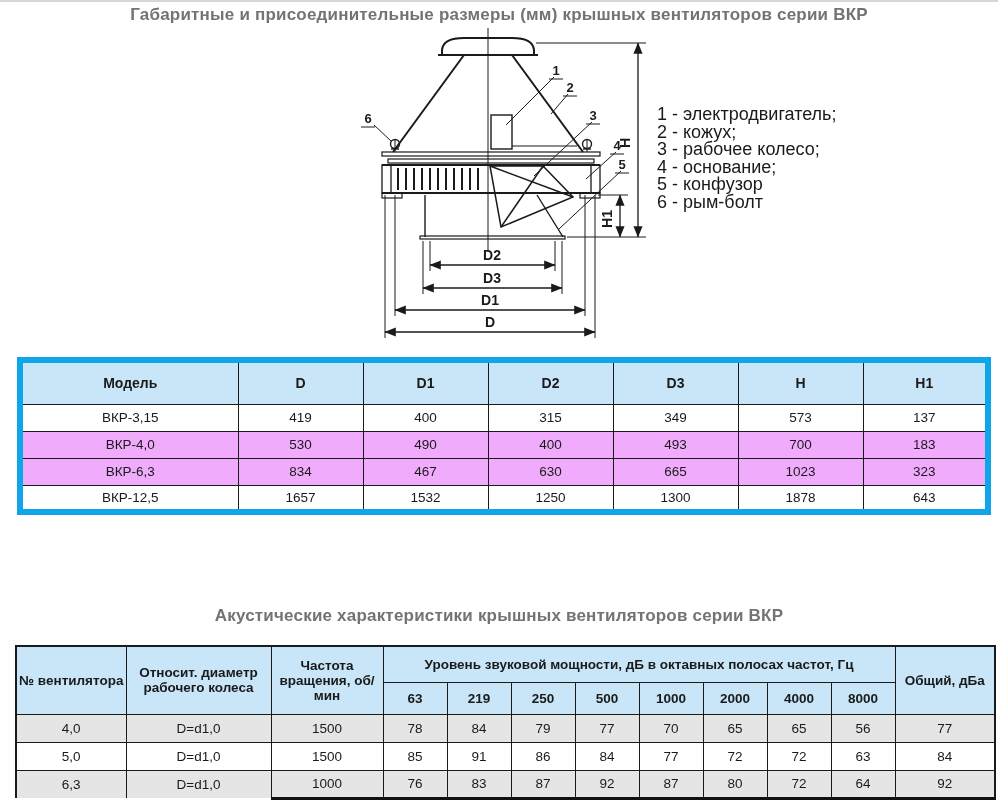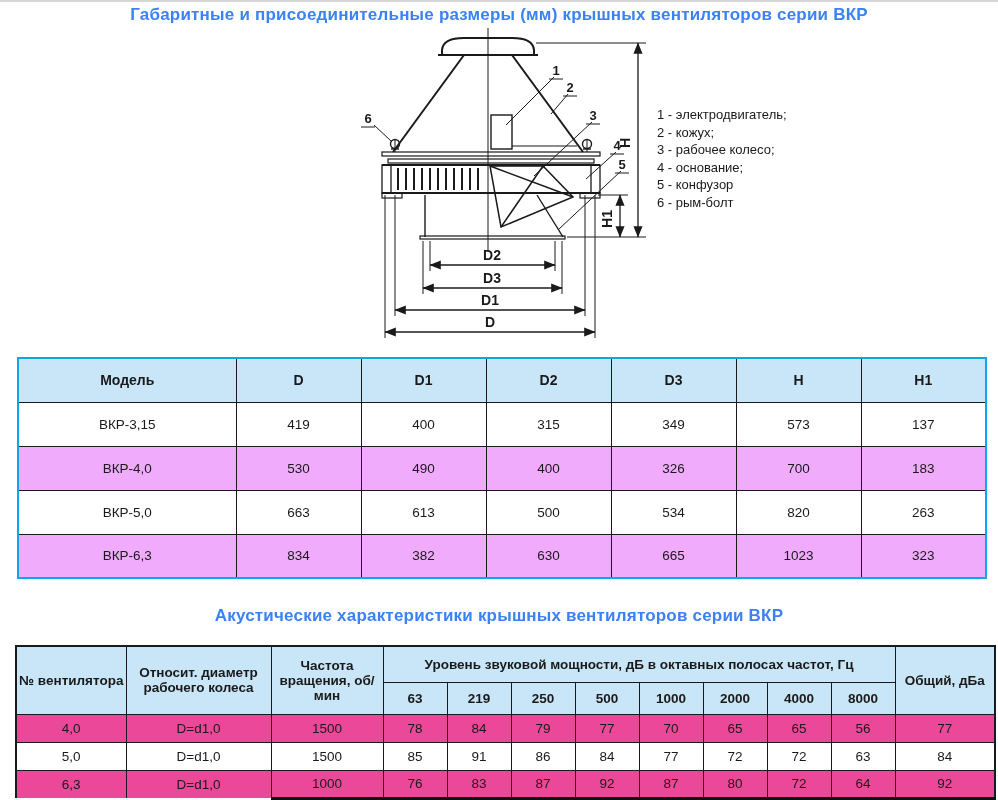--- a/index.html
+++ b/index.html
@@ -12,7 +12,7 @@
   .topline { position: absolute; top: 0; left: 0; width: 100%; height: 2px; background: #d6d6d6; }
   .title {
     position: absolute; left: 0; width: 100%; text-align: center;
-    color: #3b82f6; font-size: 17px; font-weight: bold; letter-spacing: .2px;
+    color: #737373; font-size: 17px; font-weight: bold; letter-spacing: .2px;
   }
   #title1 { top: 5px; }
   #title2 { top: 606px; }

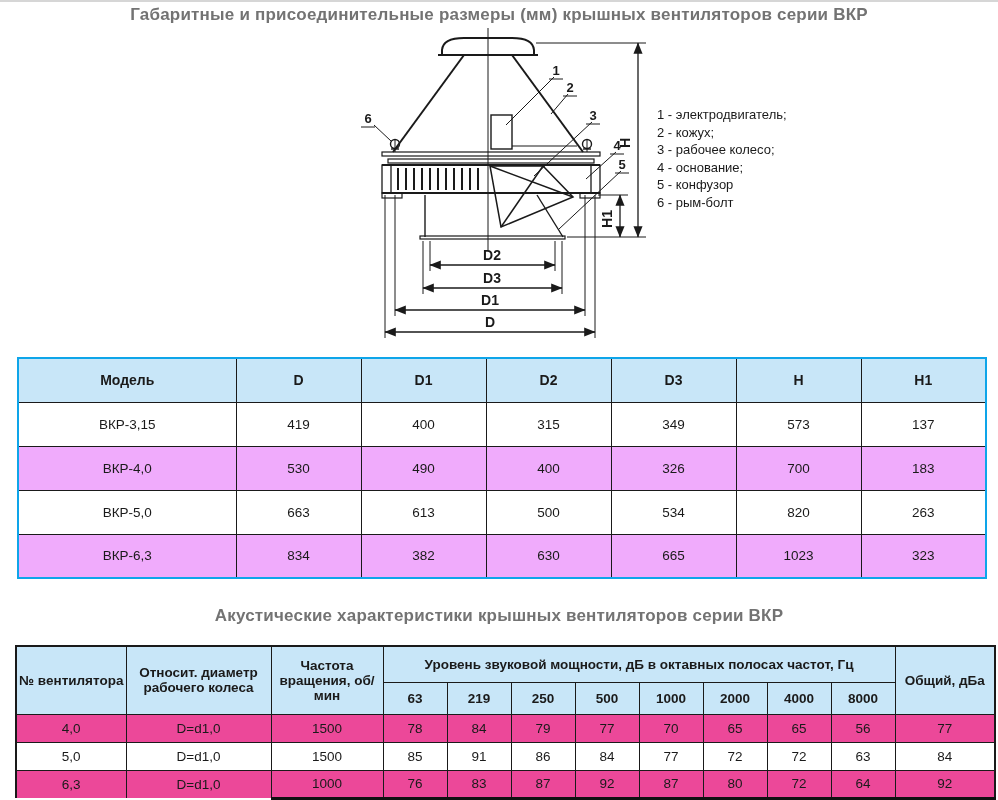--- a/index.html
+++ b/index.html
@@ -22,7 +22,7 @@
   .num-label { font-size: 13px; font-weight: bold; }
   .dim-label { font-size: 14px; font-weight: bold; }
 
-  .legend { position: absolute; left: 657px; top: 106px; font-size: 13px; line-height: 17.5px; }
+  .legend { position: absolute; left: 657px; top: 106px; font-size: 18px; line-height: 17.5px; }
 
   table { border-collapse: collapse; table-layout: fixed; position: absolute; background: #fff; }
   th, td { border: 1px solid #1a1a1a; text-align: center; vertical-align: middle; padding: 0 2px; }

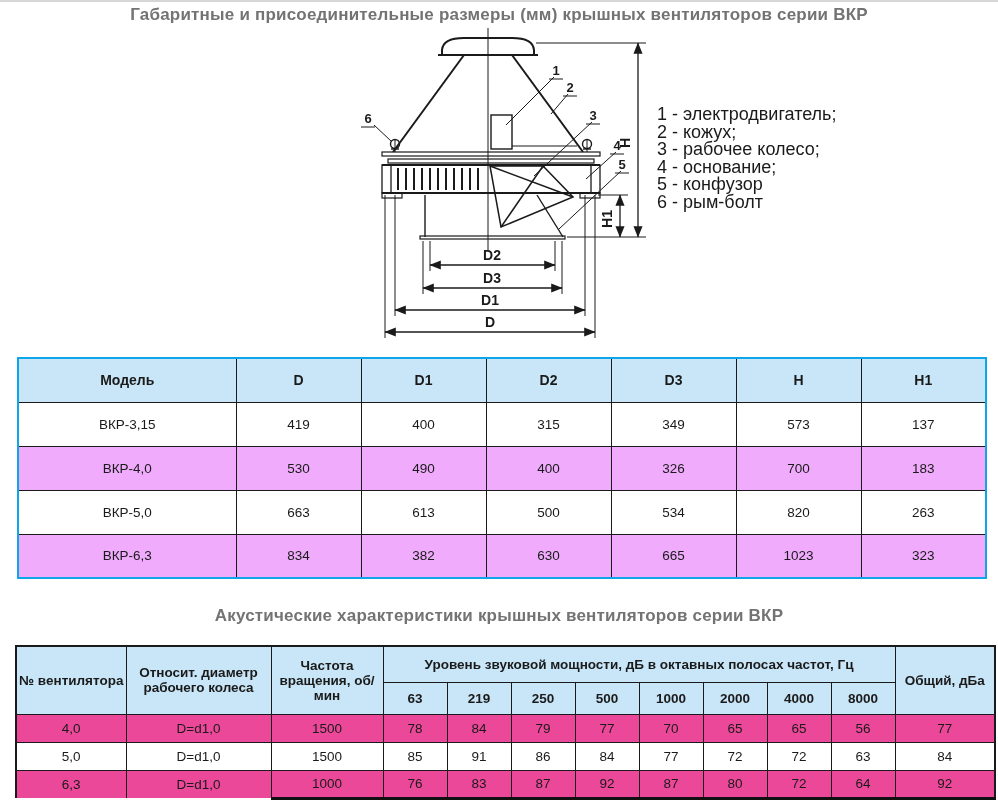--- a/index.html
+++ b/index.html
@@ -27,7 +27,7 @@
   table { border-collapse: collapse; table-layout: fixed; position: absolute; background: #fff; }
   th, td { border: 1px solid #1a1a1a; text-align: center; vertical-align: middle; padding: 0 2px; }
 
-  #dims { left: 17px; top: 357px; width: 968px; border: 2px solid #0ea5e9; }
+  #dims { left: 17px; top: 357px; width: 968px; border: 6px solid #0ea5e9; }
   #dims th { height: 44px; background: #c8e6f8; font-weight: bold; font-size: 14px; }
   #dims td { height: 44px; font-size: 13.5px; }
   #dims tr.alt td { background: #f0abfc; }

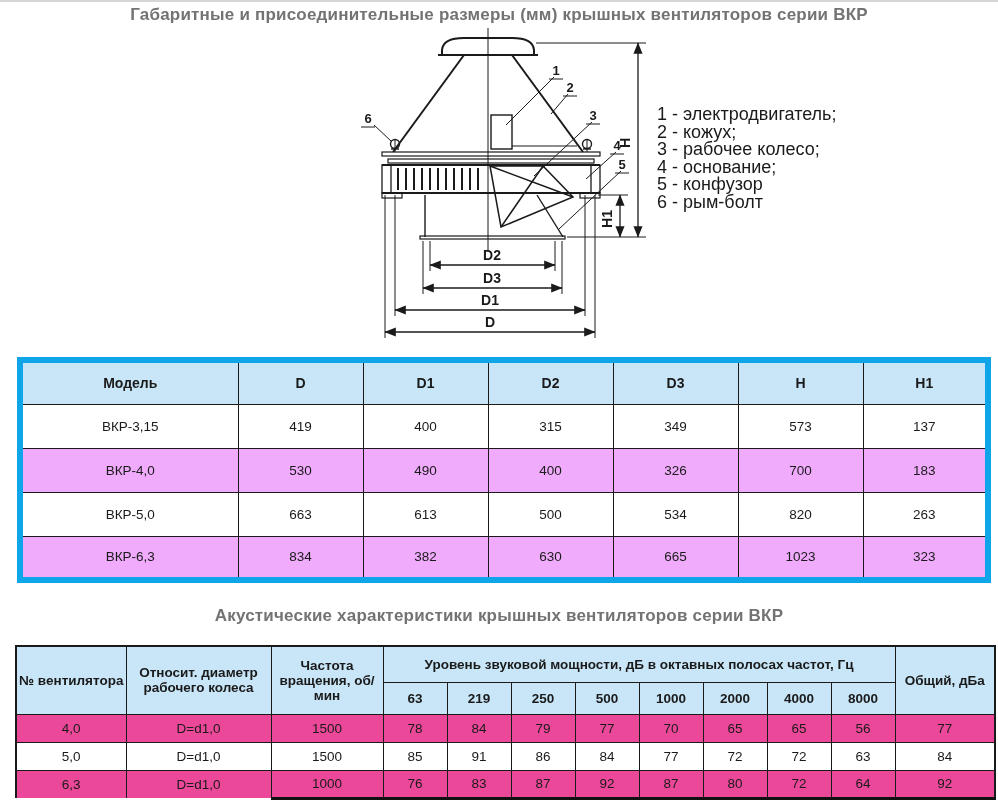--- a/index.html
+++ b/index.html
@@ -29,7 +29,7 @@
 
   #dims { left: 17px; top: 357px; width: 968px; border: 6px solid #0ea5e9; }
   #dims th { height: 44px; background: #c8e6f8; font-weight: bold; font-size: 14px; }
-  #dims td { height: 44px; font-size: 13.5px; }
+  #dims td { height: 27px; font-size: 13.5px; }
   #dims tr.alt td { background: #f0abfc; }
 
   #acoustic { left: 15px; top: 645px; width: 979px; border: 2px solid #1a1a1a; border-bottom: none; }

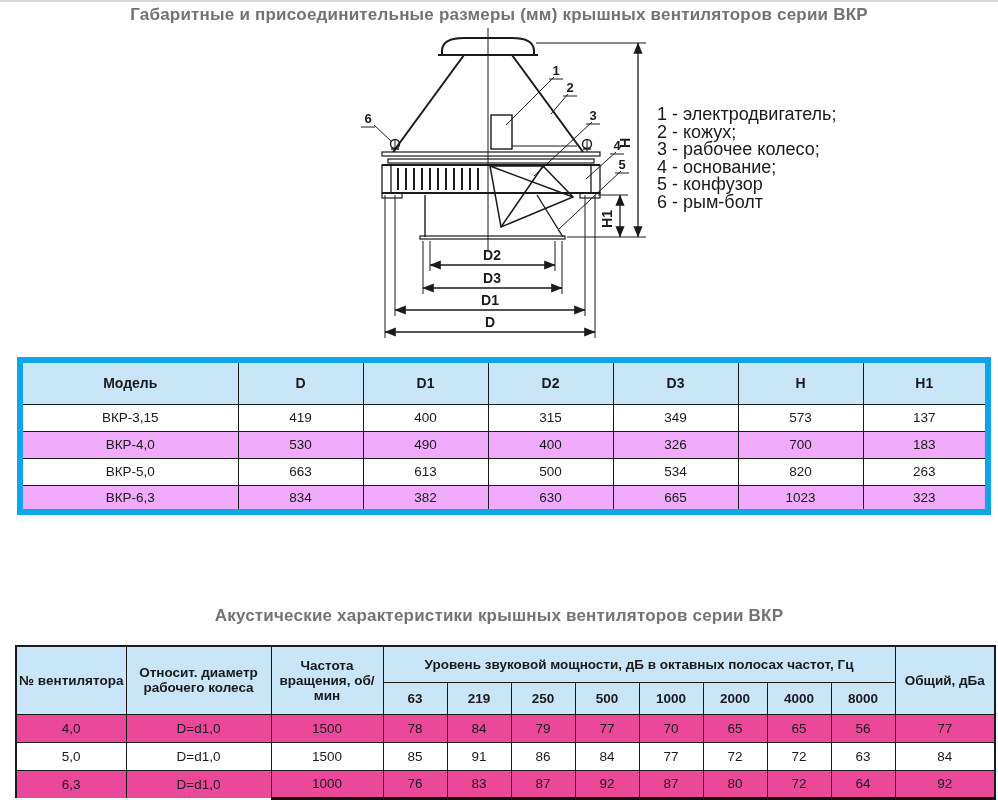--- a/index.html
+++ b/index.html
@@ -213,7 +213,7 @@
         <td>530</td>
         <td>490</td>
         <td>400</td>
-        <td>326</td>
+        <td>493</td>
         <td>700</td>
         <td>183</td>
     </tr>

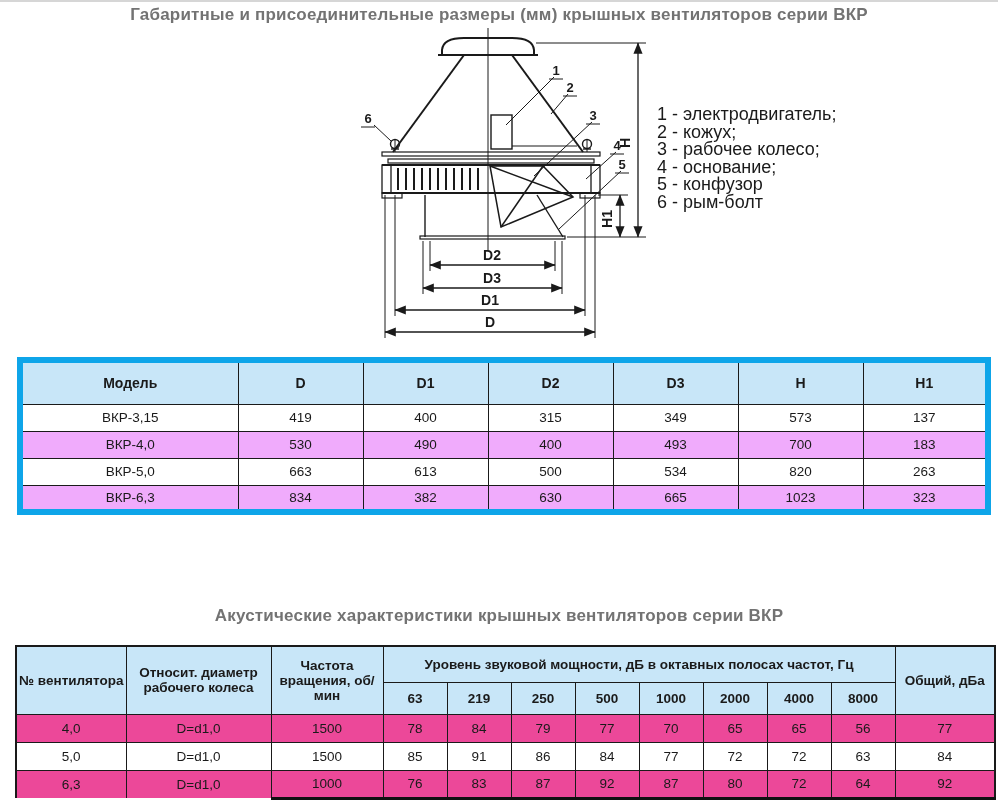--- a/index.html
+++ b/index.html
@@ -217,15 +217,6 @@
         <td>700</td>
         <td>183</td>
     </tr>
-    <tr>
-      <td>ВКР-5,0</td>
-        <td>663</td>
-        <td>613</td>
-        <td>500</td>
-        <td>534</td>
-        <td>820</td>
-        <td>263</td>
-    </tr>
     <tr class="alt">
       <td>ВКР-6,3</td>
         <td>834</td>

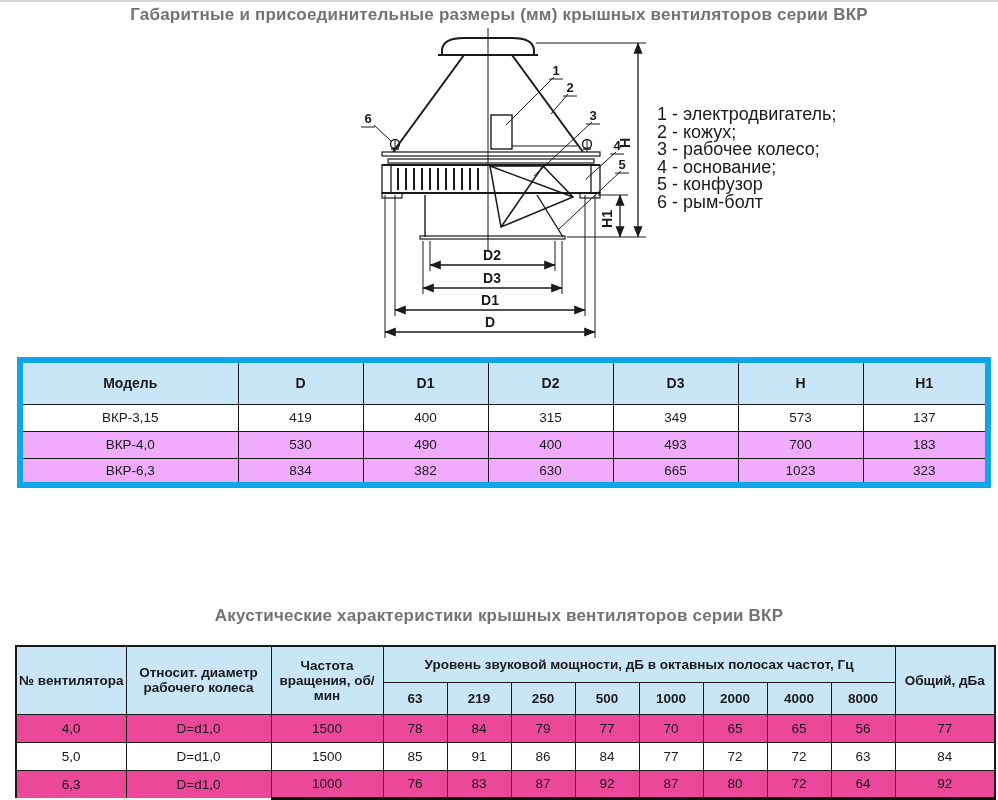--- a/index.html
+++ b/index.html
@@ -220,7 +220,7 @@
     <tr class="alt">
       <td>ВКР-6,3</td>
         <td>834</td>
-        <td>382</td>
+        <td>467</td>
         <td>630</td>
         <td>665</td>
         <td>1023</td>

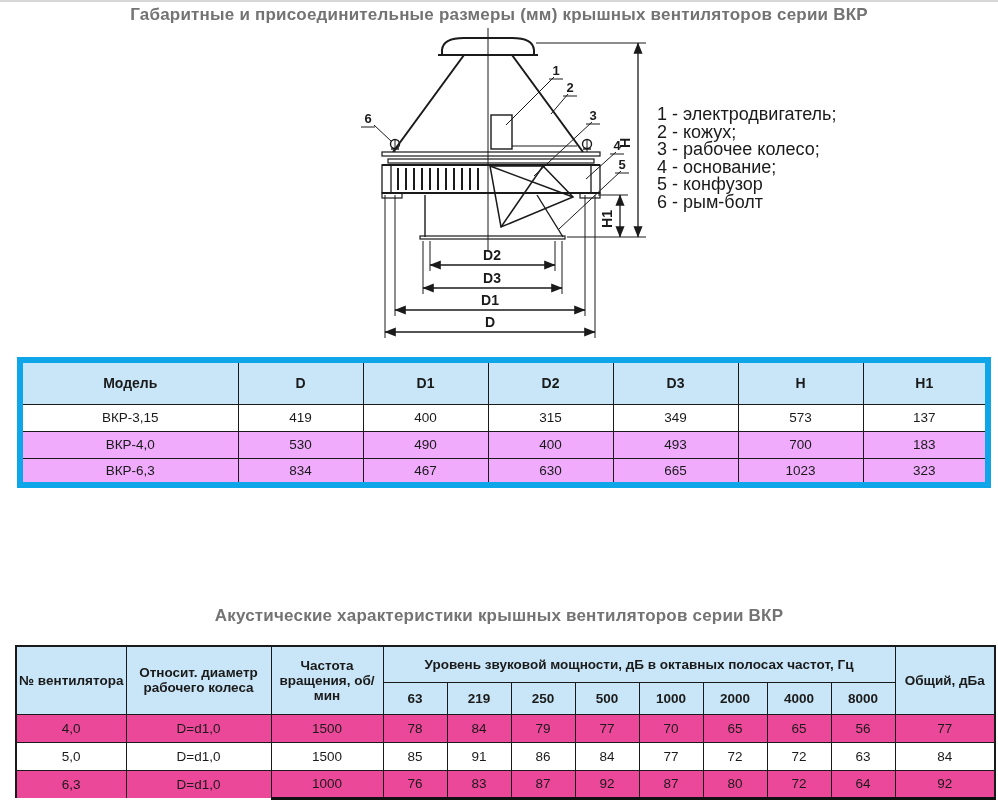--- a/index.html
+++ b/index.html
@@ -226,6 +226,15 @@
         <td>1023</td>
         <td>323</td>
     </tr>
+    <tr>
+      <td>ВКР-12,5</td>
+        <td>1657</td>
+        <td>1532</td>
+        <td>1250</td>
+        <td>1300</td>
+        <td>1878</td>
+        <td>643</td>
+    </tr>
   </tbody>
 </table>
 

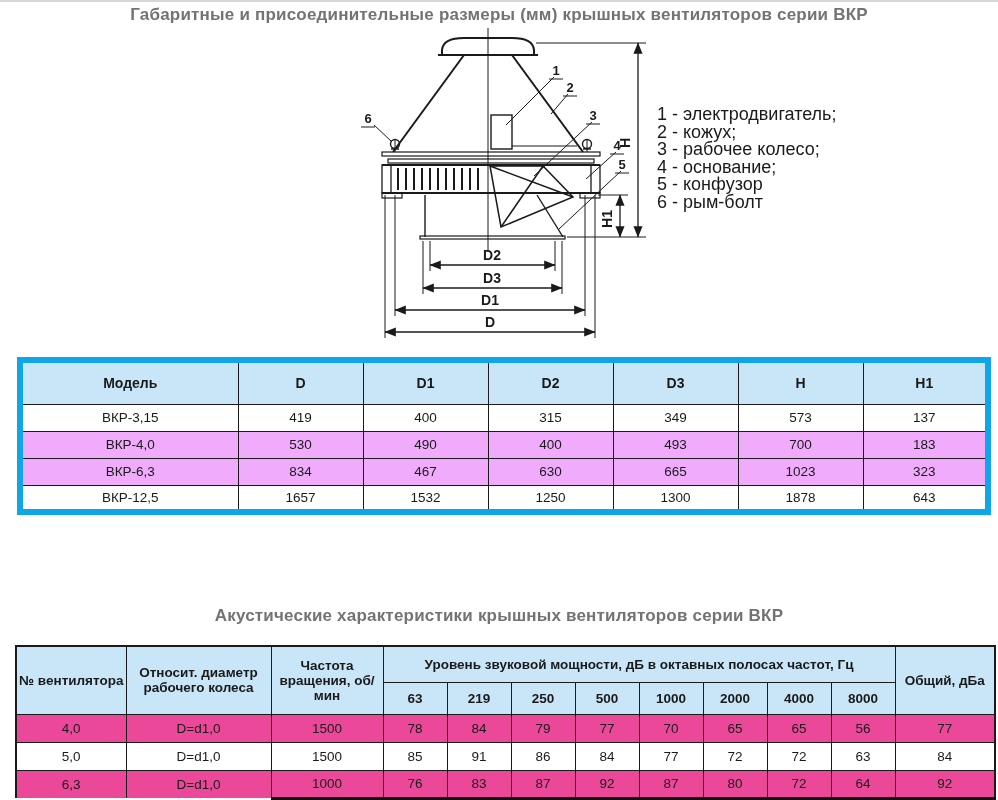--- a/index.html
+++ b/index.html
@@ -37,7 +37,7 @@
   #acoustic thead tr.h1 th { height: 36px; }
   #acoustic thead tr.h2 th { height: 32px; }
   #acoustic td { height: 28px; font-size: 13.5px; }
-  #acoustic tr.alt td { background: #ec4899; }
+  #acoustic tr.alt td { background: #e5e5e5; }
   #acoustic tbody tr.last td { border-bottom: 3px solid #111; margin-left: 36px; }
   #acoustic tbody tr.last td.cont { border-bottom: none; }
 </style>

